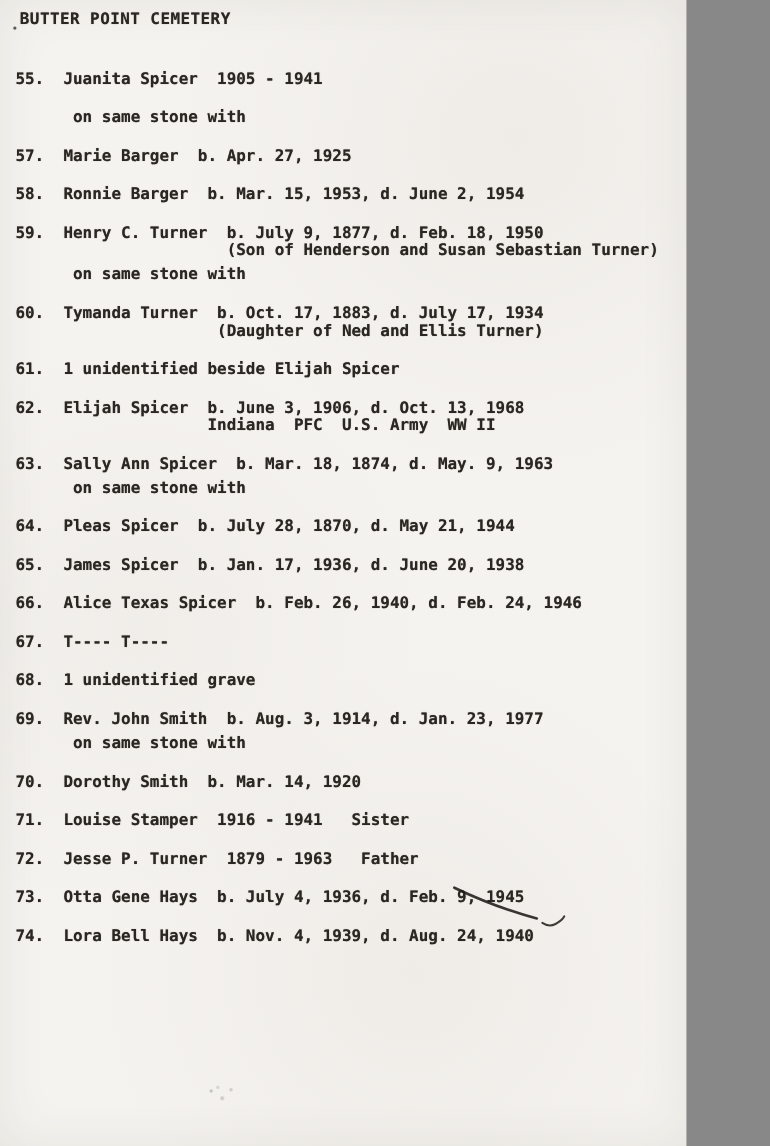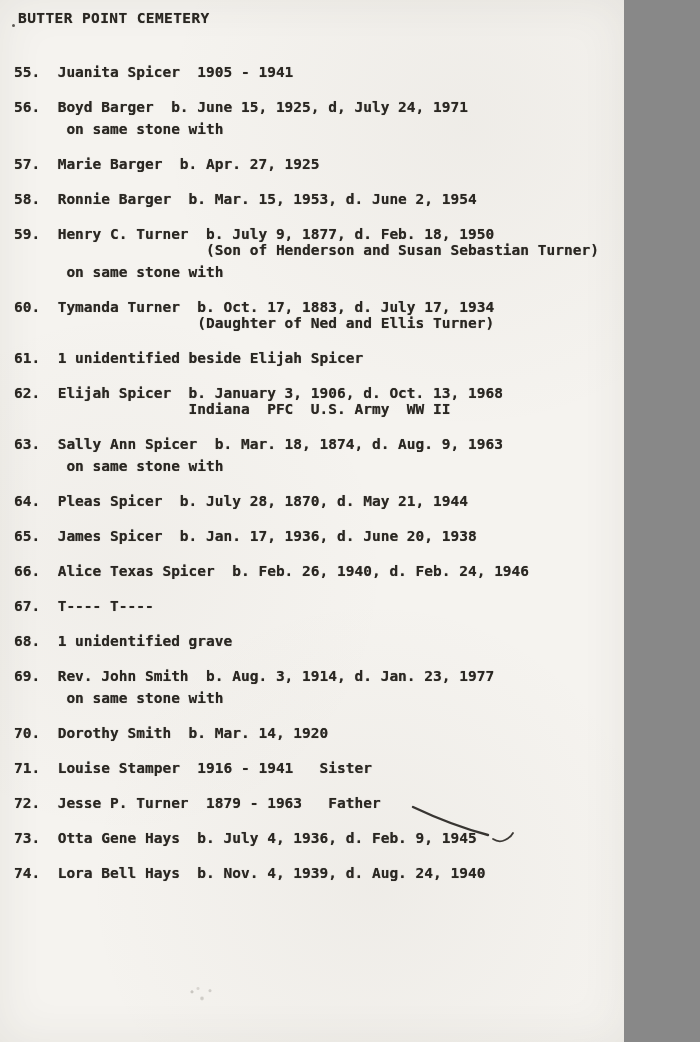--- a/index.html
+++ b/index.html
@@ -64,7 +64,6 @@
         <div class="typed line main">55.  Juanita Spicer  1905 - 1941</div>
       </div>
       <div class="entry">
-        <div class="typed line main">56.  Boyd Barger  b. June 15, 1925, d, July 24, 1971</div>
         <div class="typed line sub">      on same stone with</div>
       </div>
       <div class="entry">

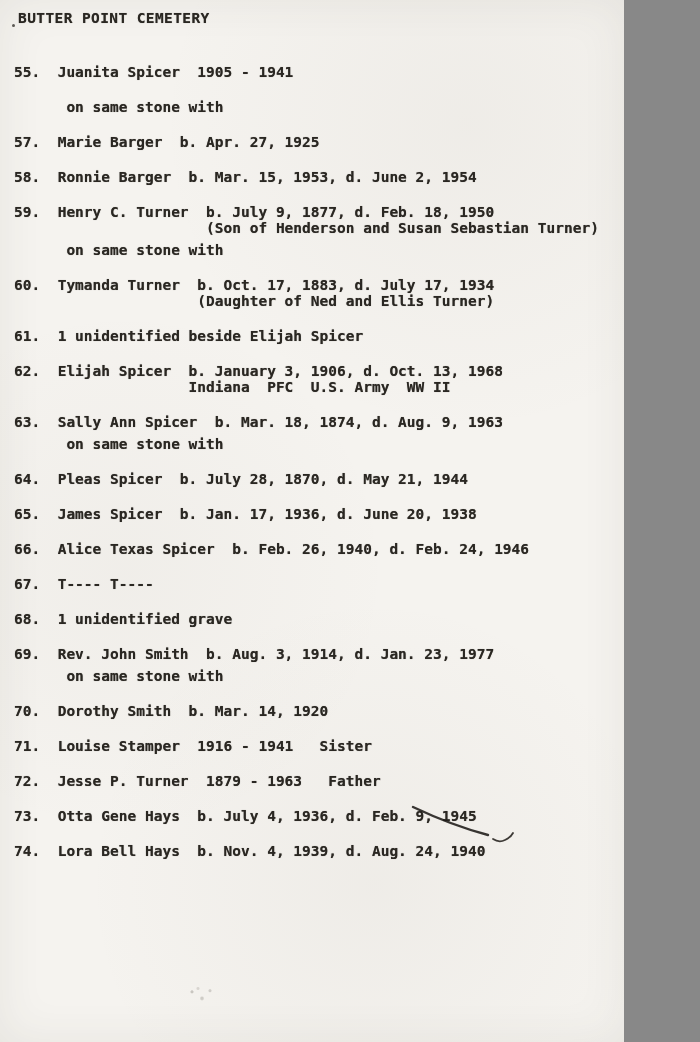--- a/index.html
+++ b/index.html
@@ -85,7 +85,7 @@
         <div class="typed line main">61.  1 unidentified beside Elijah Spicer</div>
       </div>
       <div class="entry">
-        <div class="typed line main">62.  Elijah Spicer  b. January 3, 1906, d. Oct. 13, 1968</div>
+        <div class="typed line main">62.  Elijah Spicer  b. June 3, 1906, d. Oct. 13, 1968</div>
         <div class="typed line cont">                    Indiana  PFC  U.S. Army  WW II</div>
       </div>
       <div class="entry">

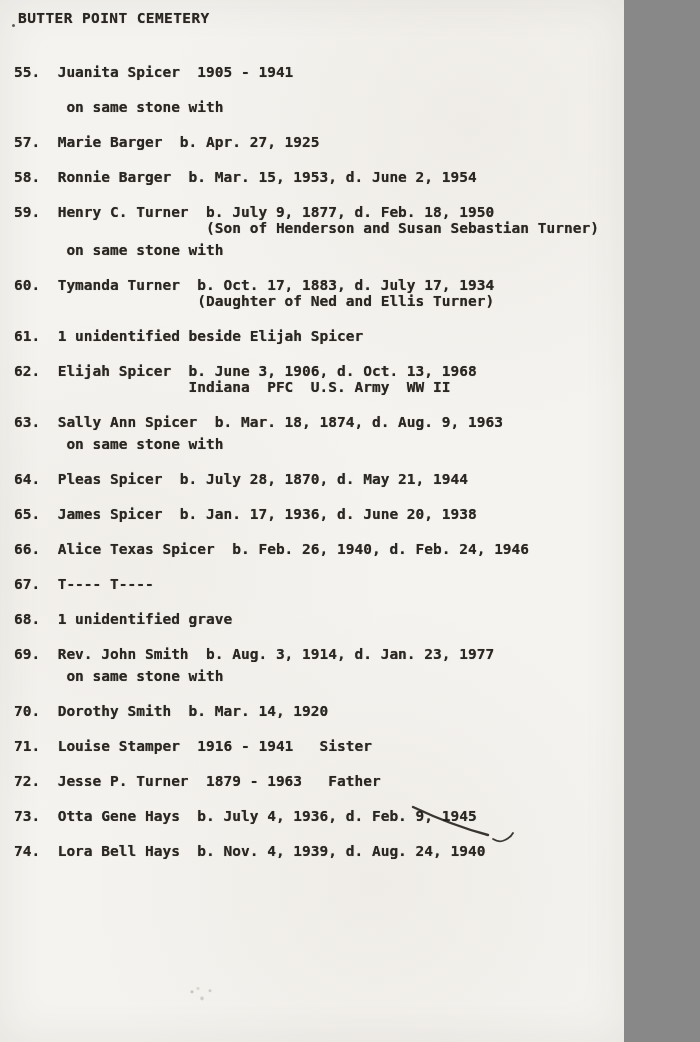--- a/index.html
+++ b/index.html
@@ -89,7 +89,7 @@
         <div class="typed line cont">                    Indiana  PFC  U.S. Army  WW II</div>
       </div>
       <div class="entry">
-        <div class="typed line main">63.  Sally Ann Spicer  b. Mar. 18, 1874, d. Aug. 9, 1963</div>
+        <div class="typed line main">63.  Sally Ann Spicer  b. Mar. 18, 1874, d. May. 9, 1963</div>
         <div class="typed line sub">      on same stone with</div>
       </div>
       <div class="entry">

